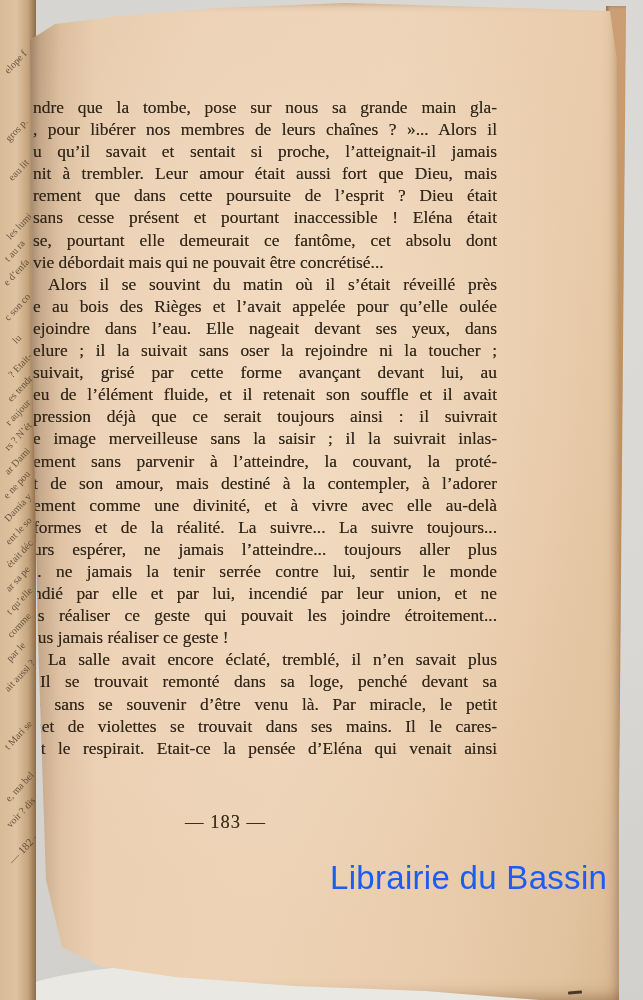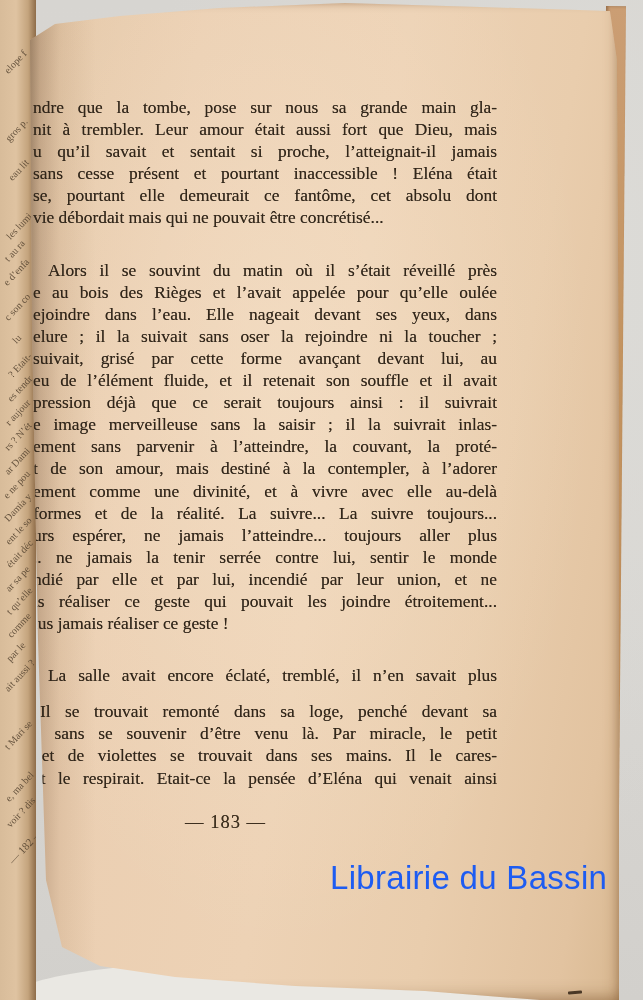--- a/index.html
+++ b/index.html
@@ -139,6 +139,7 @@
 
     <div class="text-block">
       <div class="line">ndre que la tombe, pose sur nous sa grande main gla-</div>
+      <div class="line">, pour libérer nos membres de leurs chaînes ? »... Alors il</div>
       <div class="line">nit à trembler. Leur amour était aussi fort que Dieu, mais</div>
       <div class="line">u qu’il savait et sentait si proche, l’atteignait-il jamais</div>
       <div class="line">sans cesse présent et pourtant inaccessible ! Eléna était</div>

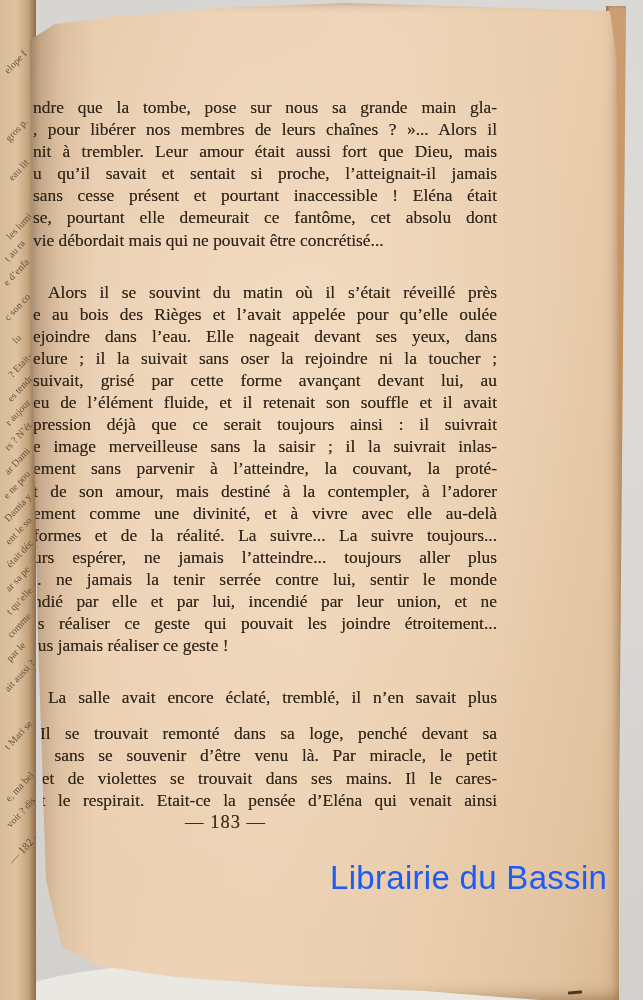--- a/index.html
+++ b/index.html
@@ -140,8 +140,8 @@
     <div class="text-block">
       <div class="line">ndre que la tombe, pose sur nous sa grande main gla-</div>
       <div class="line">, pour libérer nos membres de leurs chaînes ? »... Alors il</div>
+      <div class="line">u qu’il savait et sentait si proche, l’atteignait-il jamais</div>
       <div class="line">nit à trembler. Leur amour était aussi fort que Dieu, mais</div>
-      <div class="line">u qu’il savait et sentait si proche, l’atteignait-il jamais</div>
       <div class="line">sans cesse présent et pourtant inaccessible ! Eléna était</div>
       <div class="line">se, pourtant elle demeurait ce fantôme, cet absolu dont</div>
       <div class="line pend">vie débordait mais qui ne pouvait être concrétisé...</div>

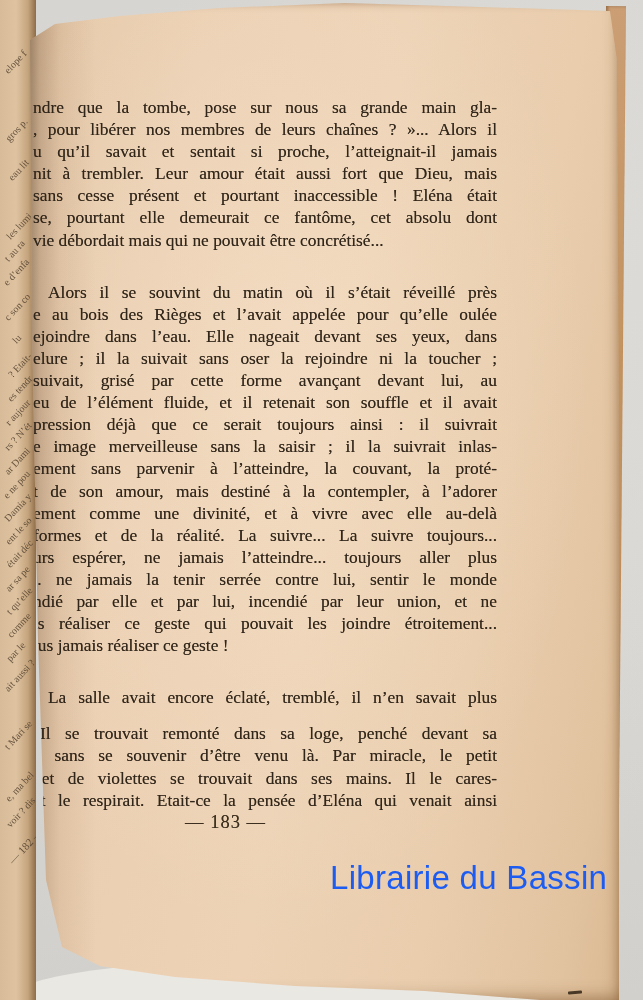--- a/index.html
+++ b/index.html
@@ -142,6 +142,7 @@
       <div class="line">, pour libérer nos membres de leurs chaînes ? »... Alors il</div>
       <div class="line">u qu’il savait et sentait si proche, l’atteignait-il jamais</div>
       <div class="line">nit à trembler. Leur amour était aussi fort que Dieu, mais</div>
+      <div class="line">rement que dans cette poursuite de l’esprit ? Dieu était</div>
       <div class="line">sans cesse présent et pourtant inaccessible ! Eléna était</div>
       <div class="line">se, pourtant elle demeurait ce fantôme, cet absolu dont</div>
       <div class="line pend">vie débordait mais qui ne pouvait être concrétisé...</div>

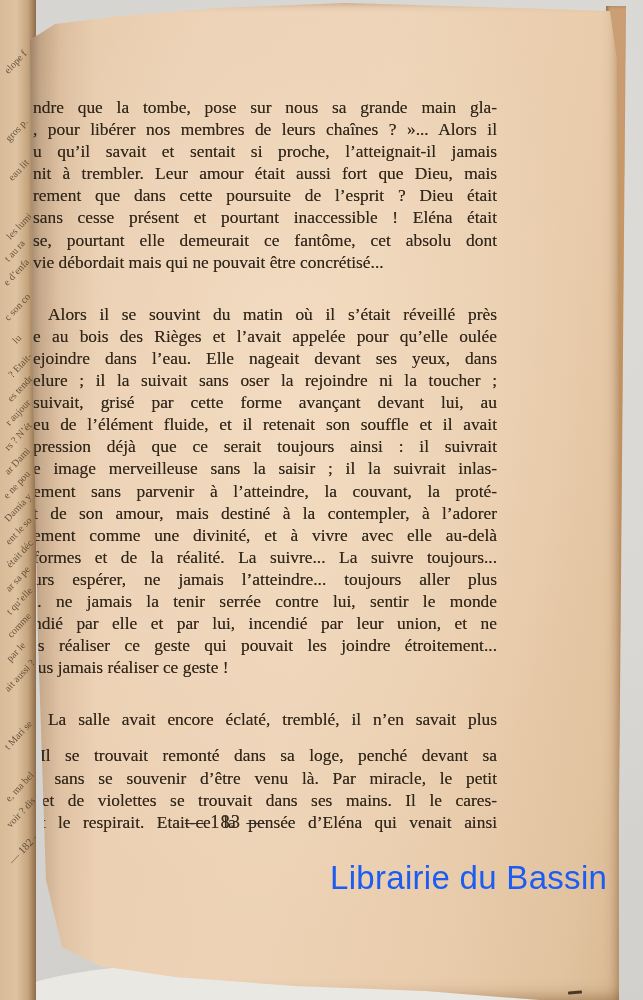--- a/index.html
+++ b/index.html
@@ -79,7 +79,7 @@
   }
   .line{height:22.1px;text-align:justify;text-align-last:justify;white-space:normal;overflow:hidden;}
   .line.pend{text-align-last:left;}
-  .line.ind{padding-left:15px;margin-top:30px;}
+  .line.ind{padding-left:15px;}
   .line.ind-s{padding-left:7px;margin-top:14px;}
 
   .page-number{

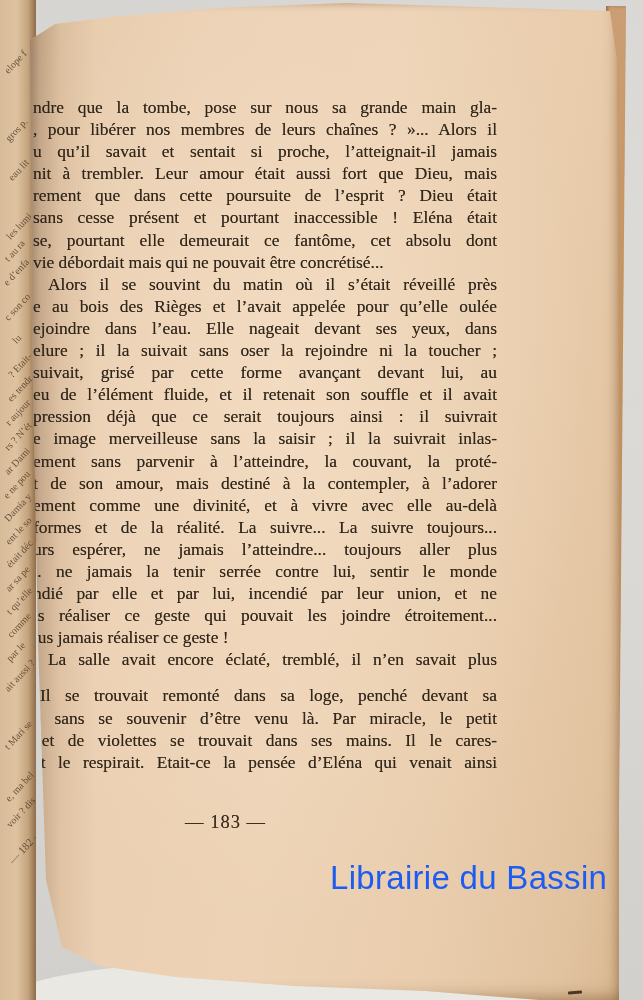--- a/index.html
+++ b/index.html
@@ -80,7 +80,7 @@
   .line{height:22.1px;text-align:justify;text-align-last:justify;white-space:normal;overflow:hidden;}
   .line.pend{text-align-last:left;}
   .line.ind{padding-left:15px;}
-  .line.ind-s{padding-left:7px;margin-top:14px;}
+  .line.ind-s{padding-left:7px;}
 
   .page-number{
     position:absolute;left:185px;top:812px;width:106px;text-align:left;

